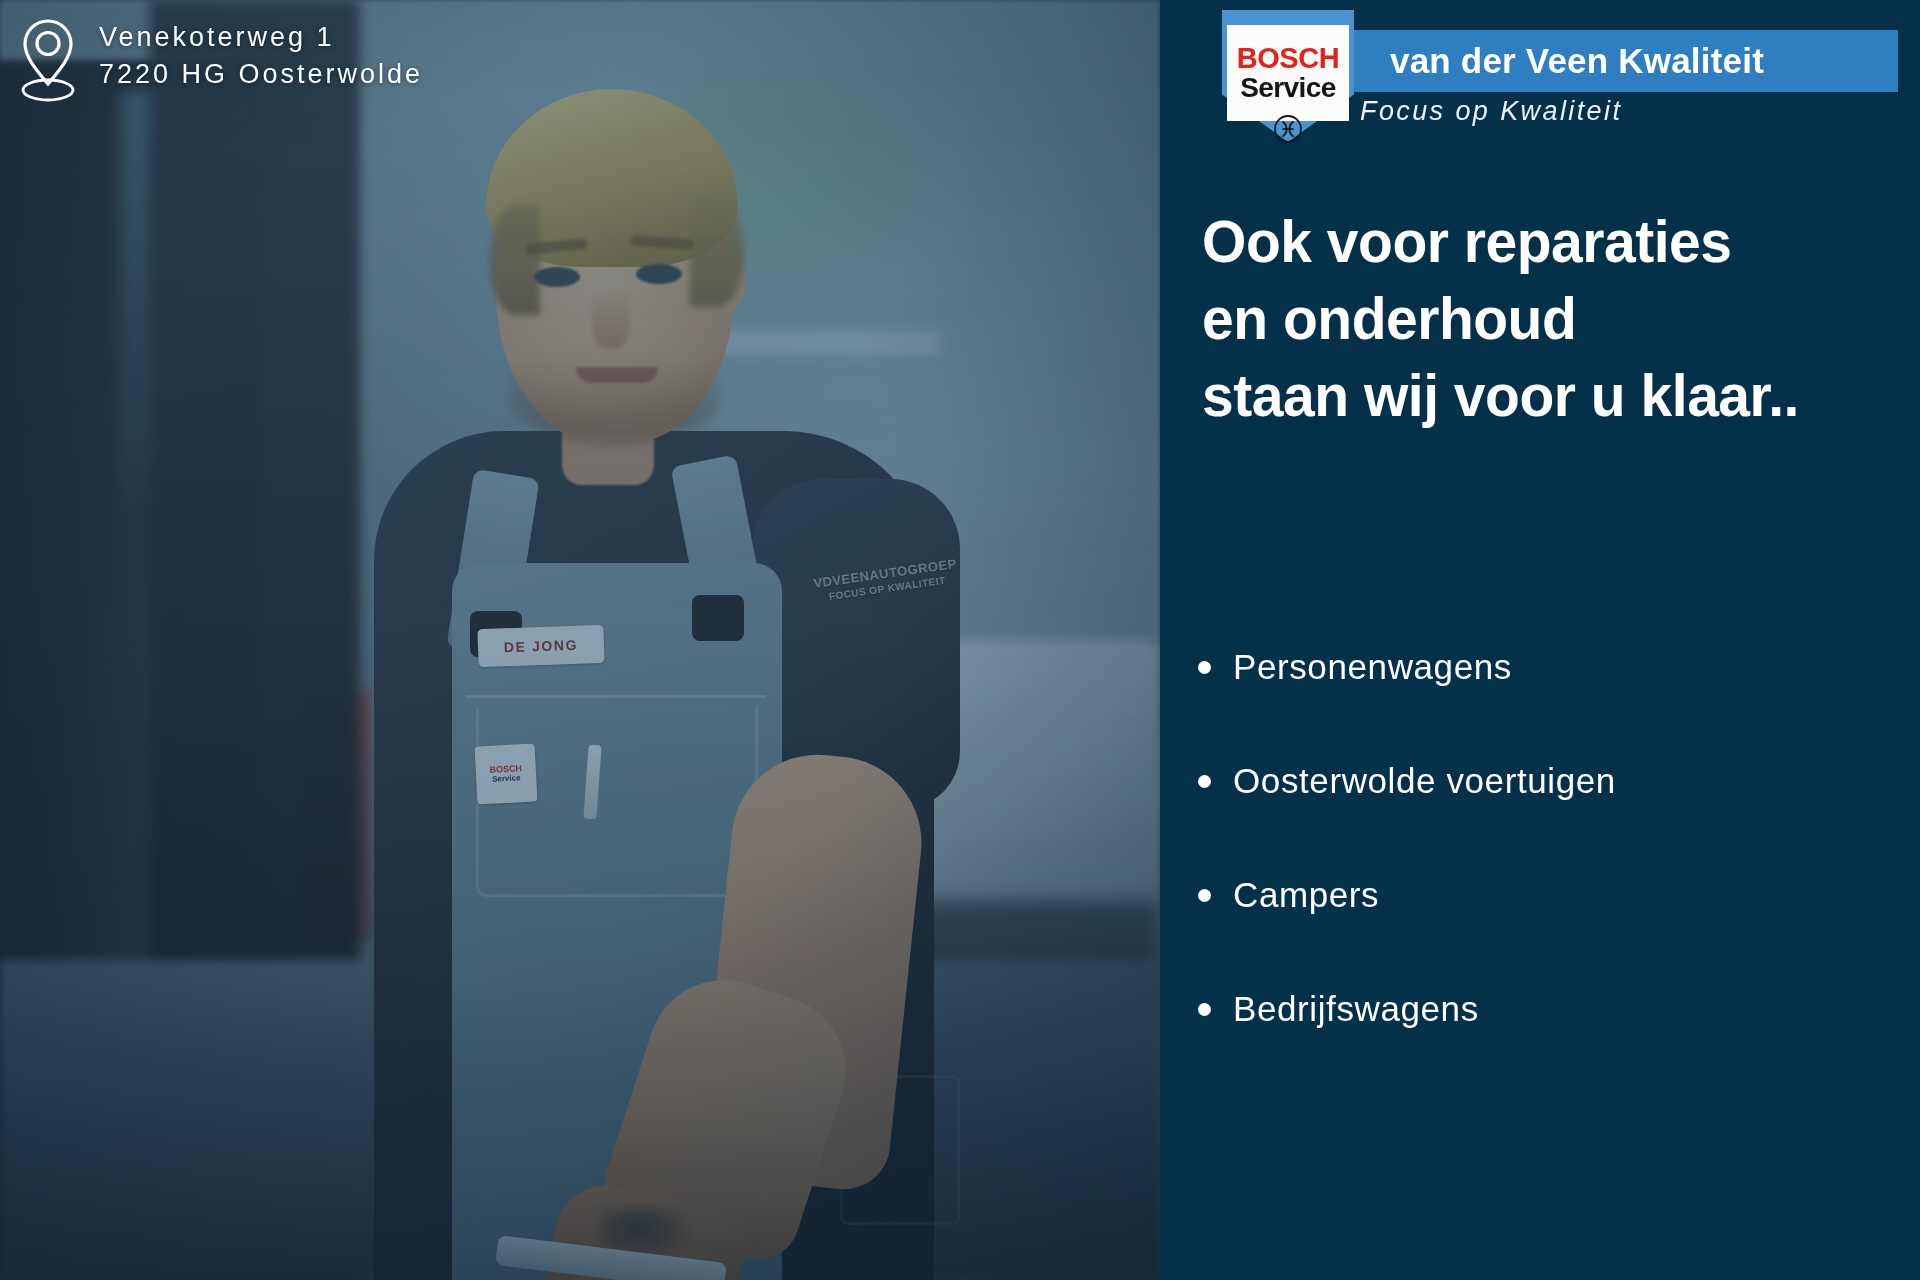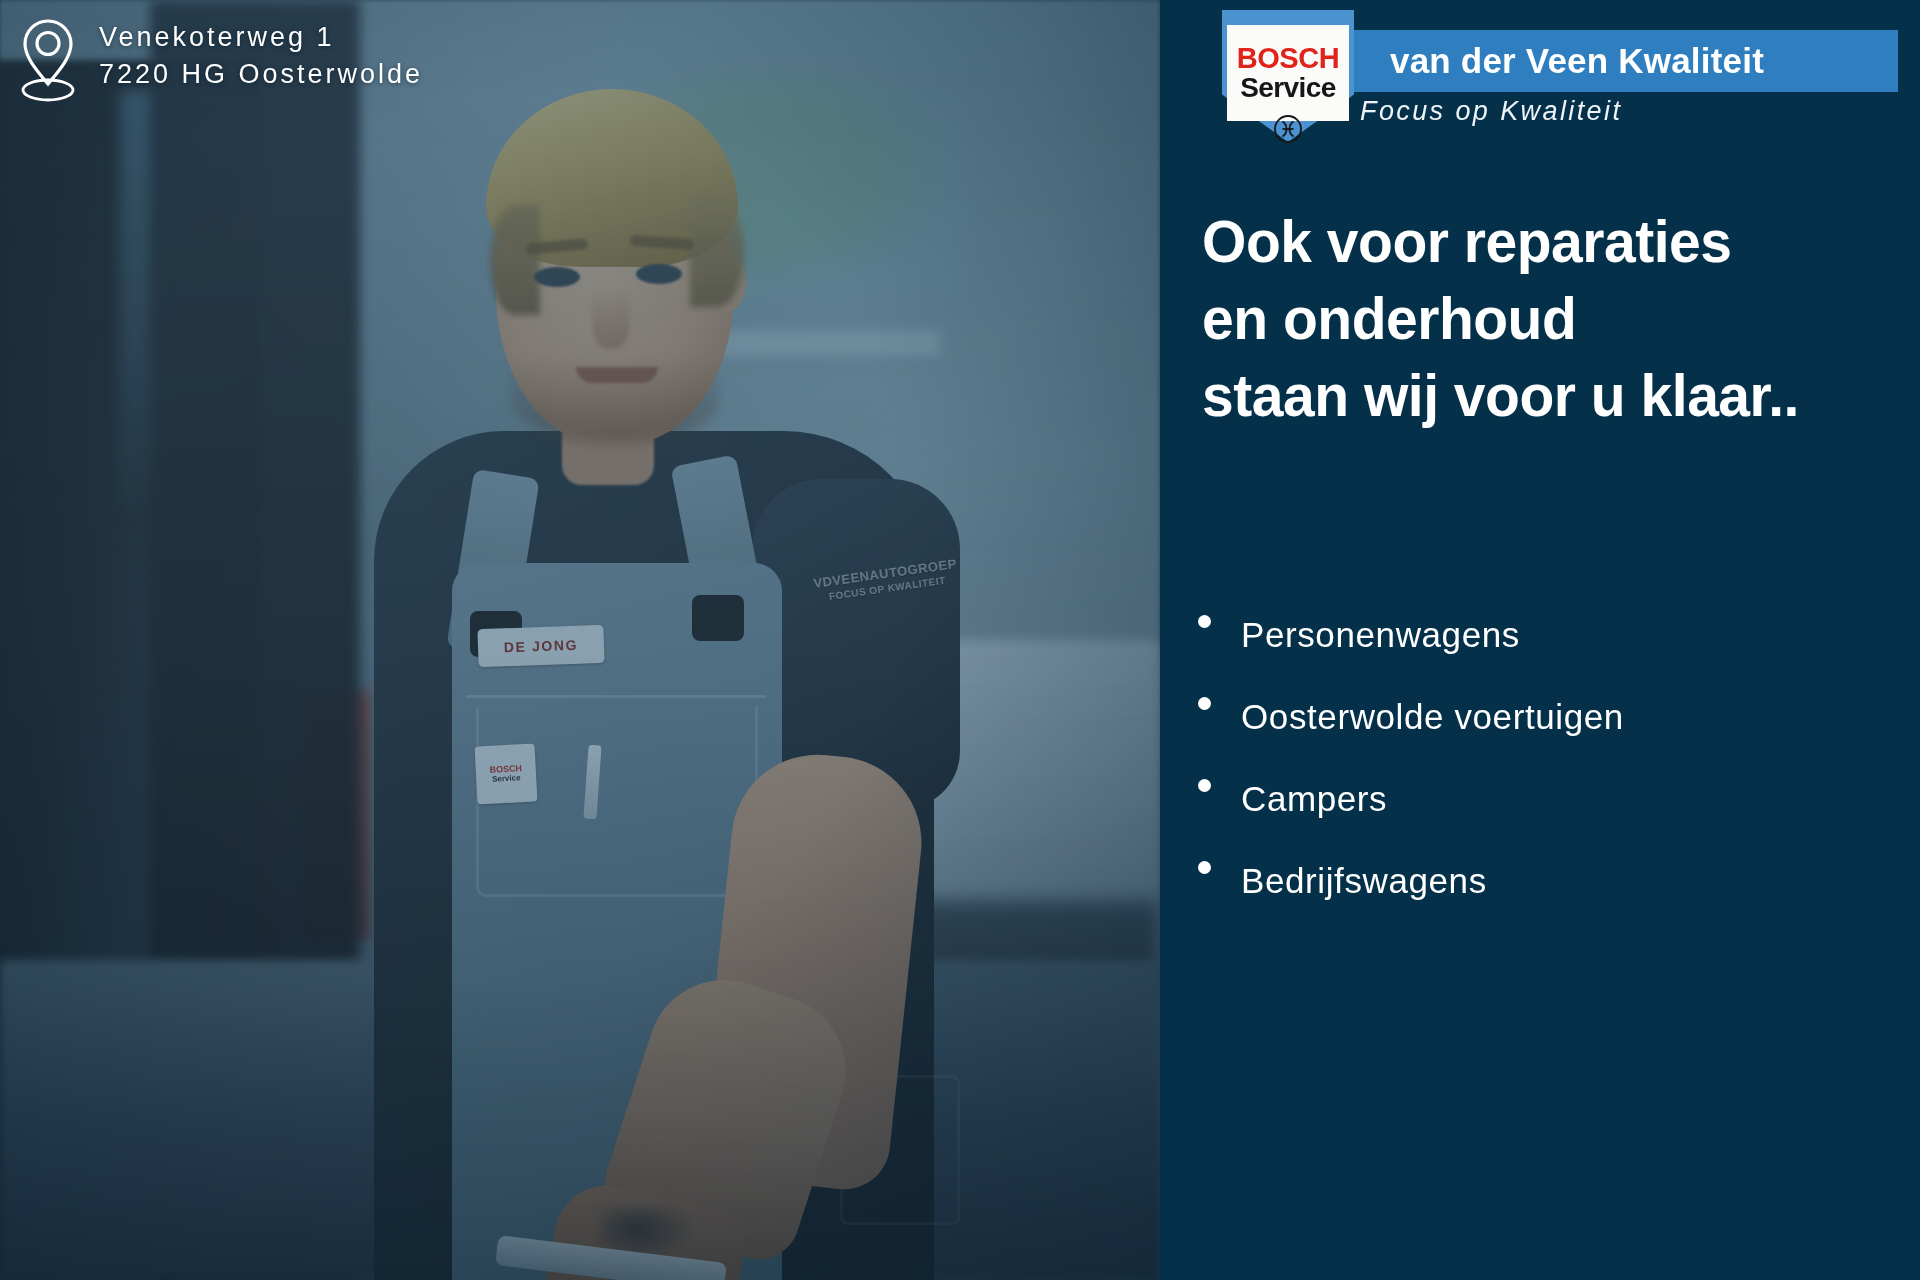--- a/index.html
+++ b/index.html
@@ -341,7 +341,7 @@
     display:flex; flex-direction:column; gap:42px;
     padding-left:38px;
   }
-  .bullet-row { display:flex; gap:30px; }
+  .bullet-row { display:flex; align-items:center; gap:22px;margin-top:32px; }
   .bullet-dot {
     width:13px; height:13px; border-radius:50%; background:#ffffff; flex:none;
   }

